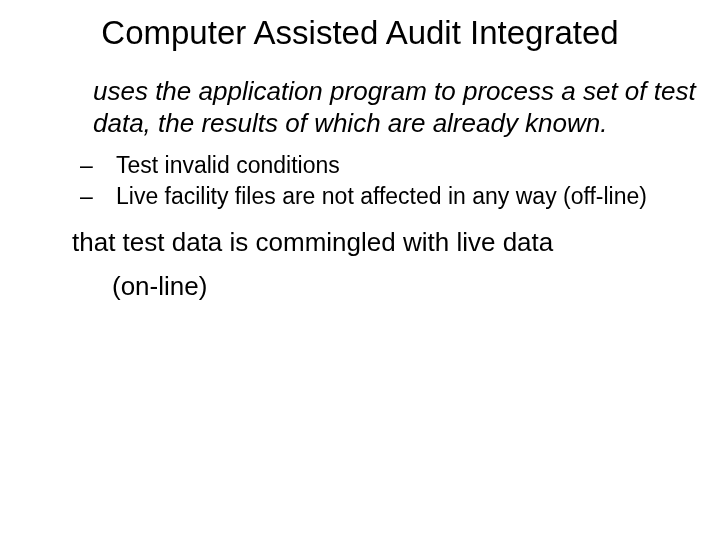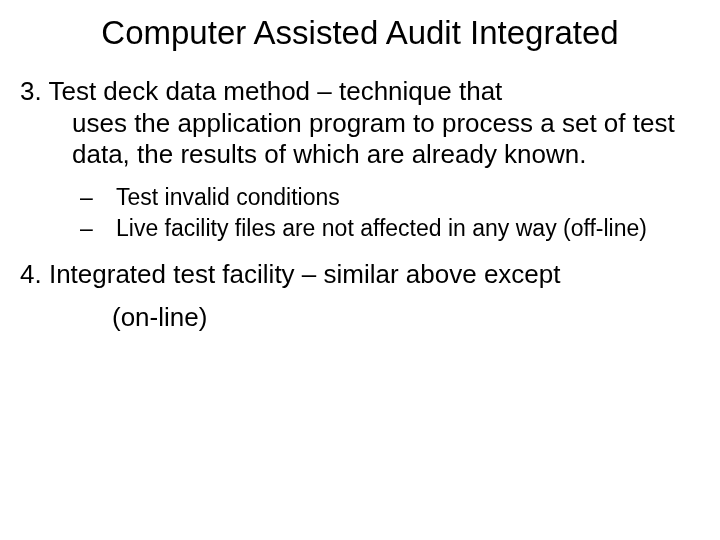--- a/index.html
+++ b/index.html
@@ -66,10 +66,6 @@
 <div class="title">Computer Assisted Audit Integrated</div>
 
 <div class="item">
-  <span class="firstline">
-    <span>3.</span>
-    <span>Test deck data method  – technique that</span>
-  </span>
   <span class="body">uses the application program to process a set of test data, the results of which are already known.</span>
 </div>
 

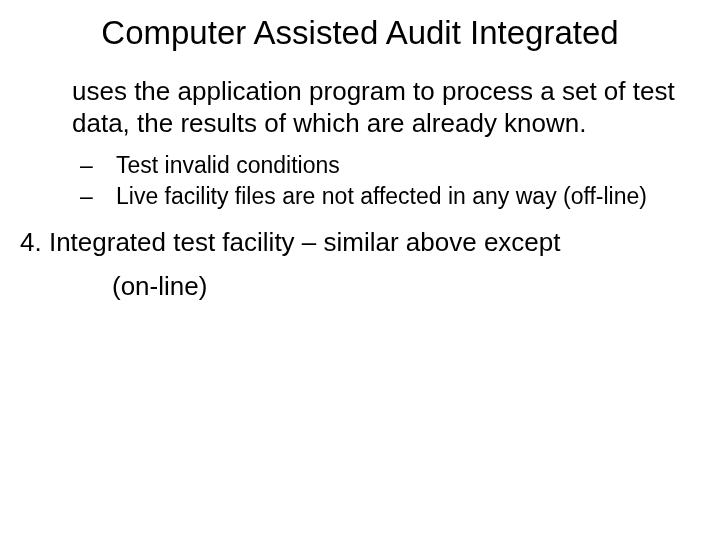--- a/index.html
+++ b/index.html
@@ -26,7 +26,8 @@
     }
     .item .body {
       display: block;
-      margin-left: 52px;
+      margin-left: 73px;
+      font-style: italic;
     }
     .item .firstline {
       display: block;

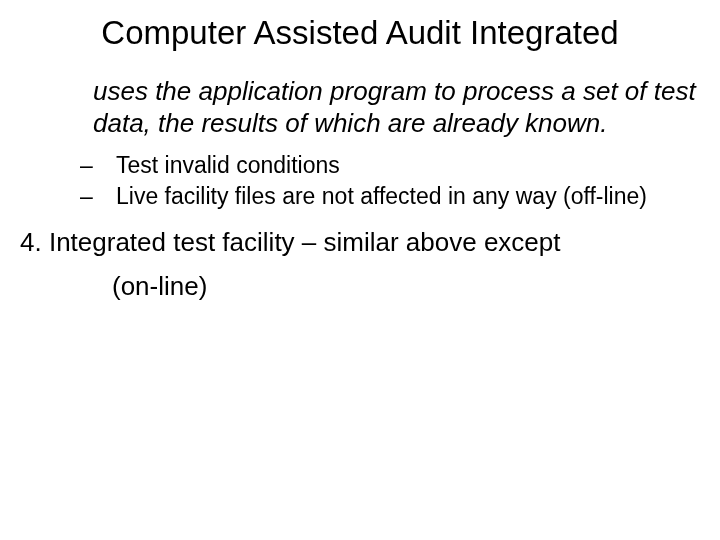--- a/index.html
+++ b/index.html
@@ -82,10 +82,6 @@
 </div>
 
 <div class="item">
-  <span class="firstline">
-    <span>4.</span>
-    <span>Integrated test facility – similar above except</span>
-  </span>
 </div>
 <div class="item4-tail"> (on-line)</div>
 

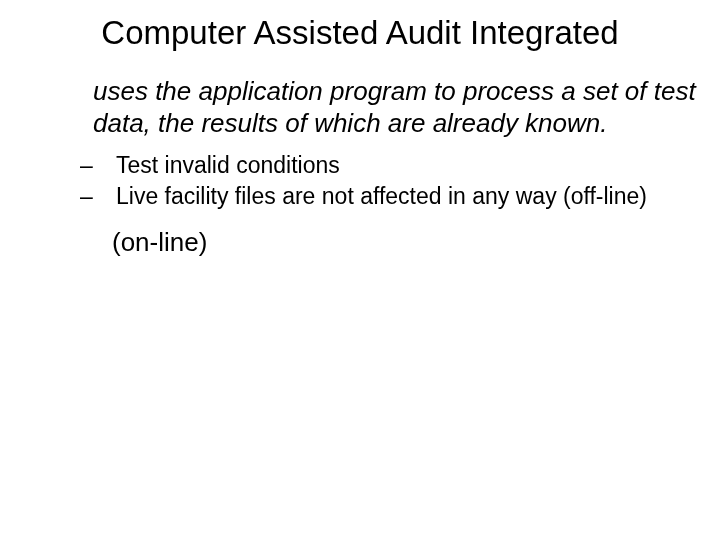--- a/index.html
+++ b/index.html
@@ -82,6 +82,7 @@
 </div>
 
 <div class="item">
+  <span class="item4-body">that test data is commingled with live data</span>
 </div>
 <div class="item4-tail"> (on-line)</div>
 

